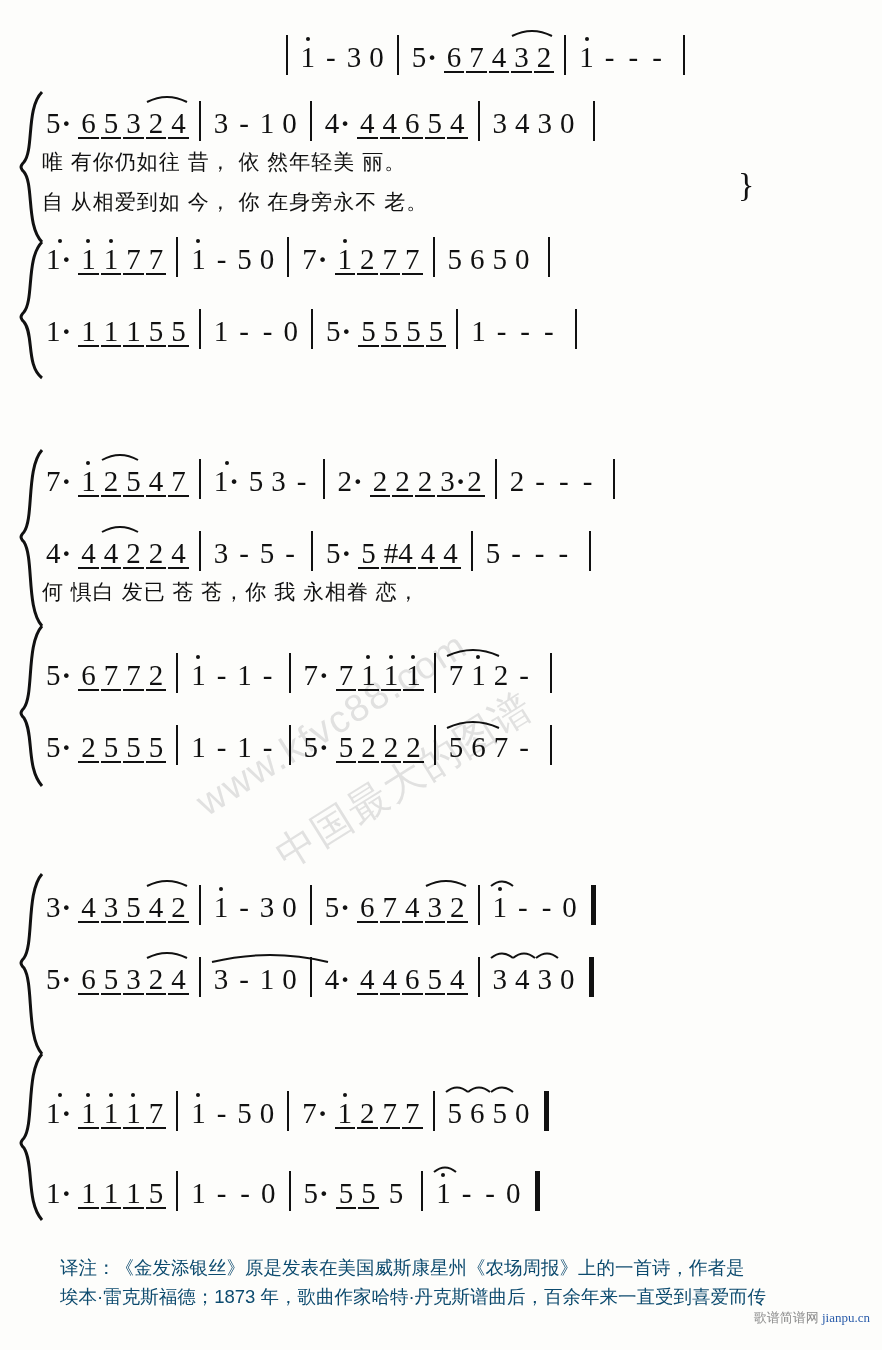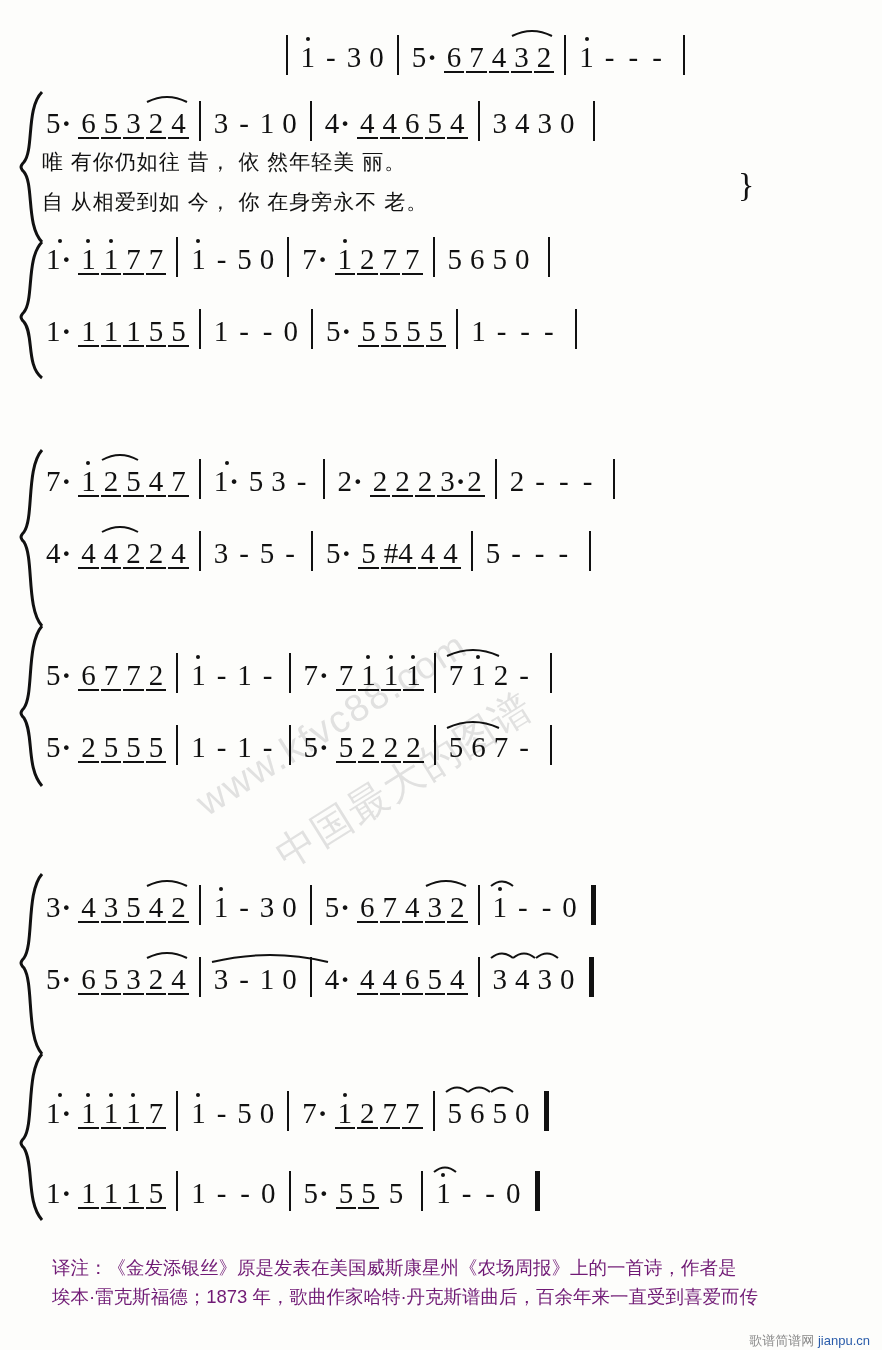--- a/index.html
+++ b/index.html
@@ -389,6 +389,9 @@
       <span class="barline" style="margin-left:14px;"></span>
     </div>
 
+    <div class="lyric" style="top:140px;">
+      <span class="ch">何 惧白 发已 苍   苍，你 我 永相眷   恋，</span>
+    </div>
 
     <div class="voice" style="top:214px;">
       <span class="note">5<span class="dotdur">·</span></span>

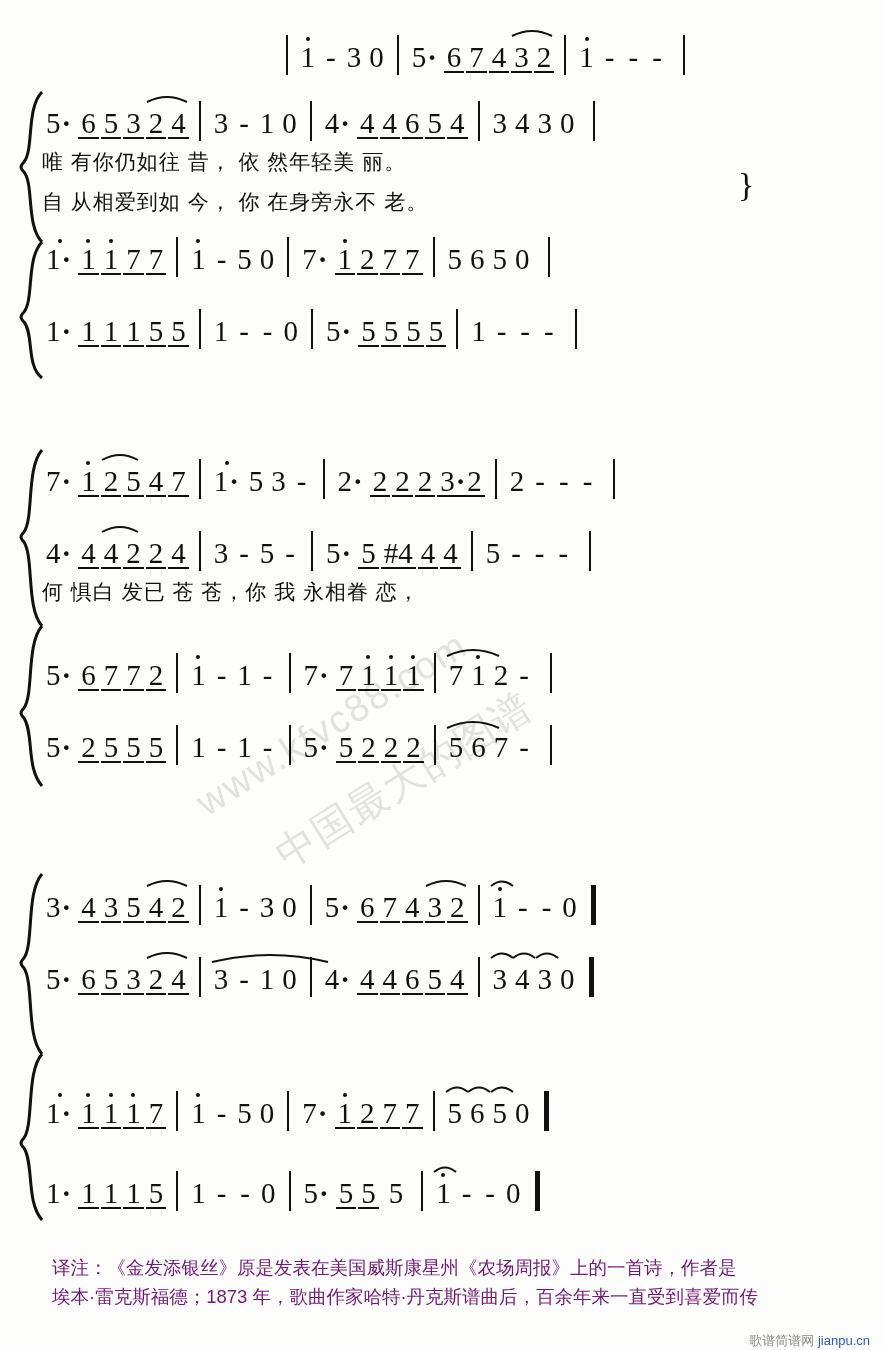--- a/index.html
+++ b/index.html
@@ -171,13 +171,13 @@
   
   .footnote {
     position: absolute;
-    left: 52px;
+    left: 60px;
     right: 40px;
     top: 1254px;
     font-family: "Liberation Sans", sans-serif;
     font-size: 18.5px;
     line-height: 1.55;
-    color: #701a75;
+    color: #0c4a6e;
     text-align: justify;
   }
   .footnote p { margin: 0; }

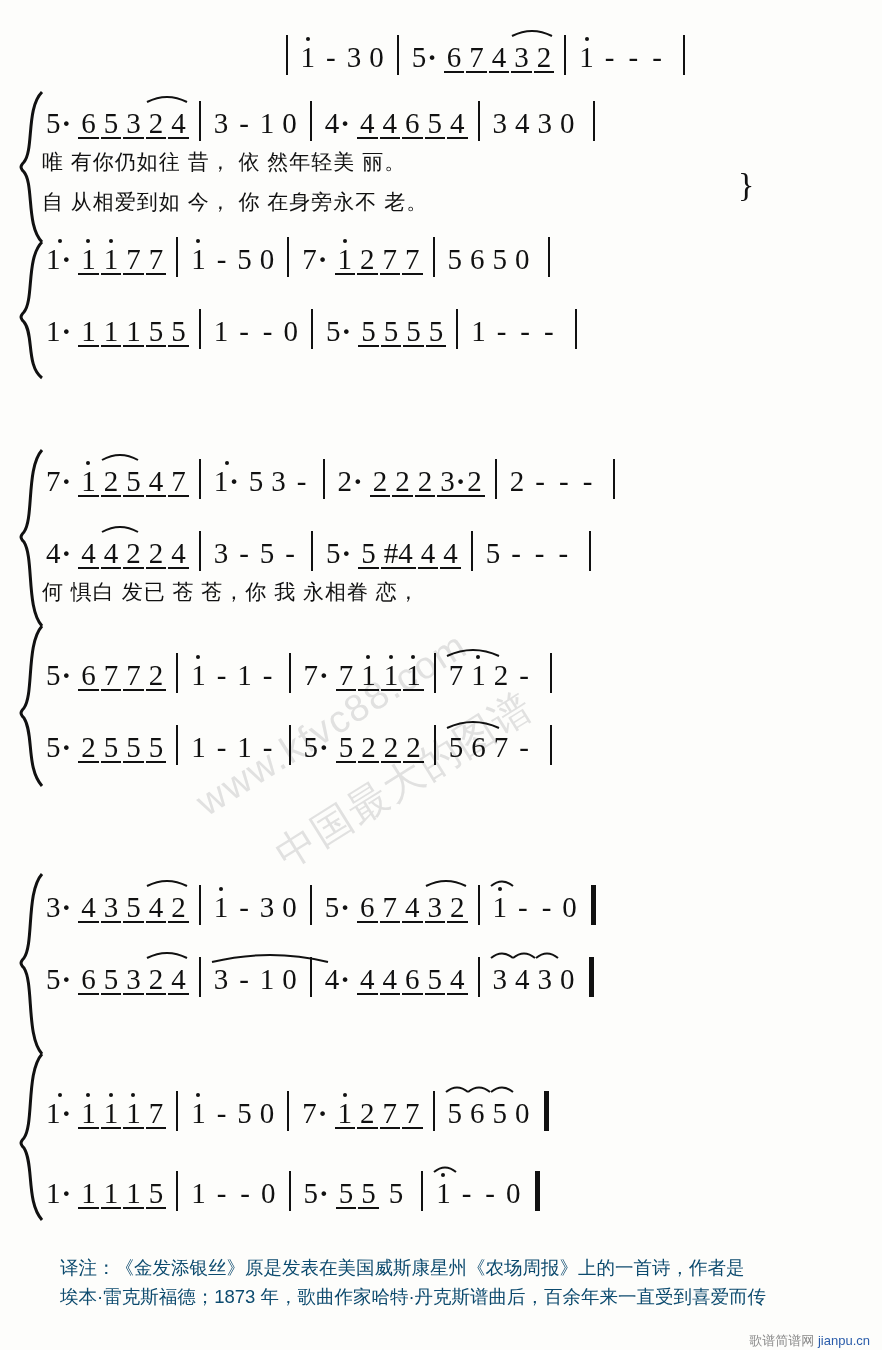--- a/index.html
+++ b/index.html
@@ -43,10 +43,10 @@
   .wm-foot {
     position: absolute;
     right: 12px;
-    bottom: 0;
+    bottom: 23px;
     font-size: 13px;
     color: #8a8a8a;
-    font-family: Liberation Sans, sans-serif;
+    font-family: Liberation Serif, serif;
   }
   .wm-foot .blue { color: #2a5caa; }
 

